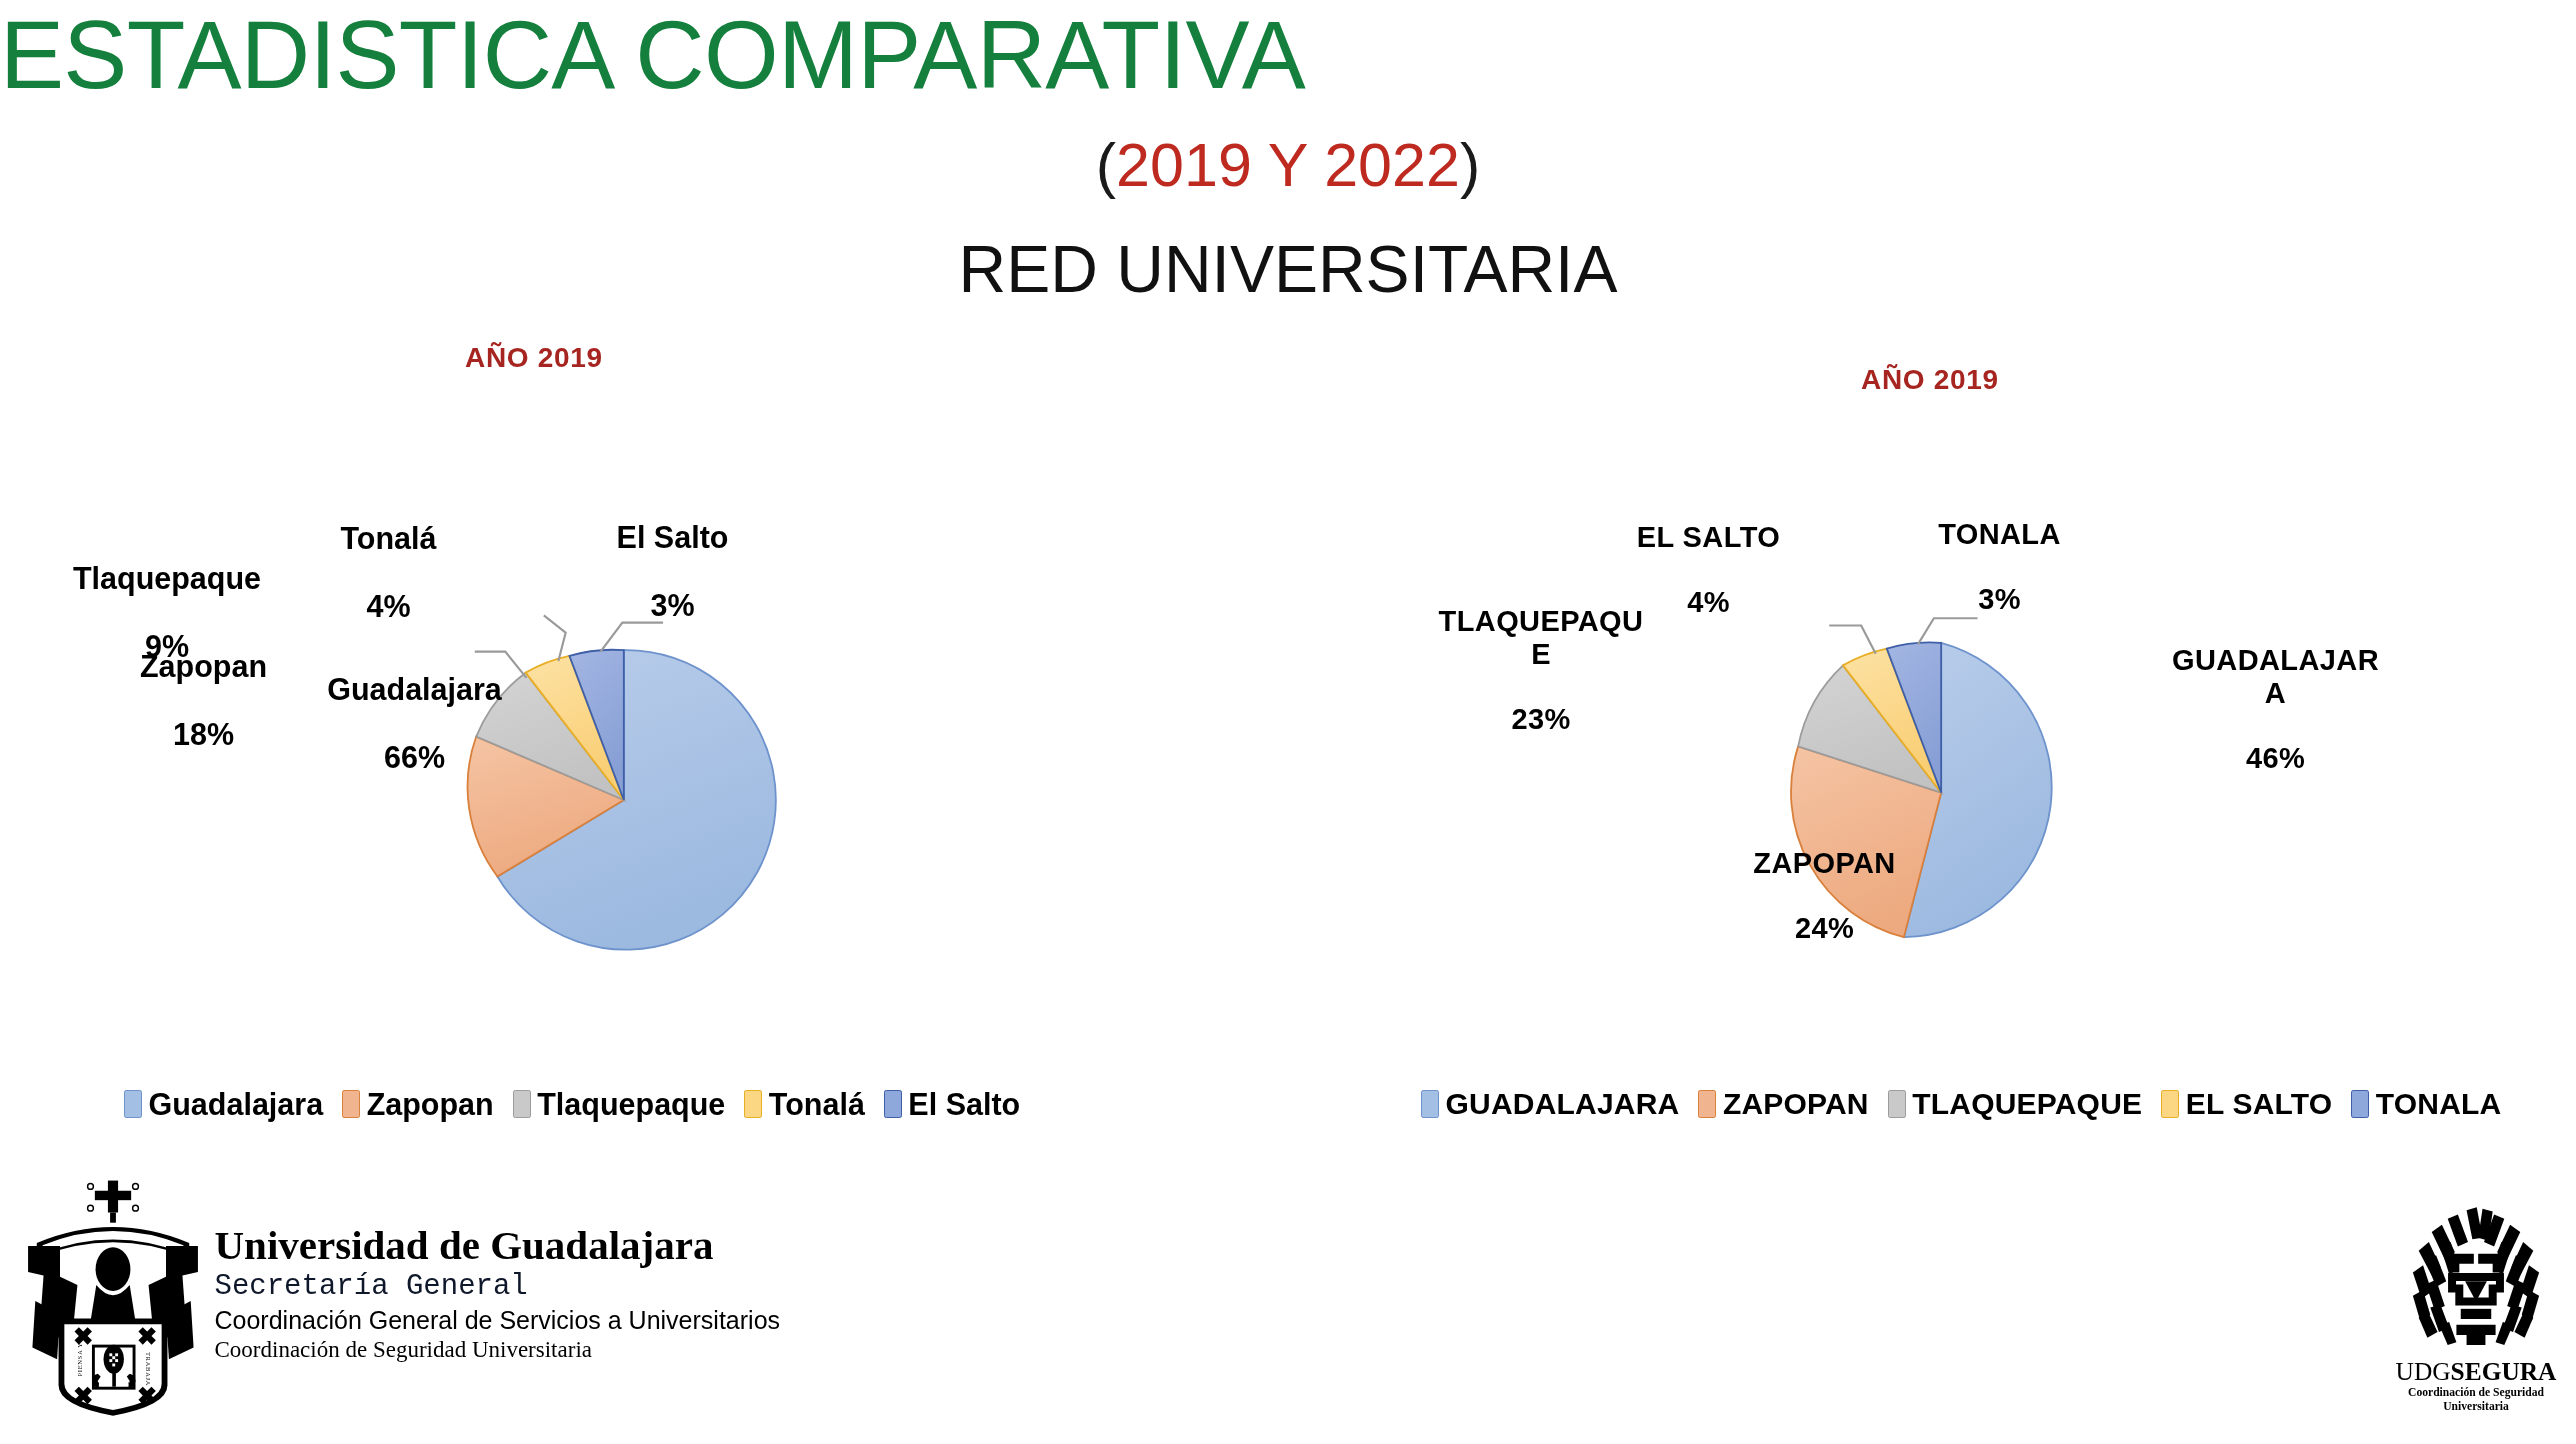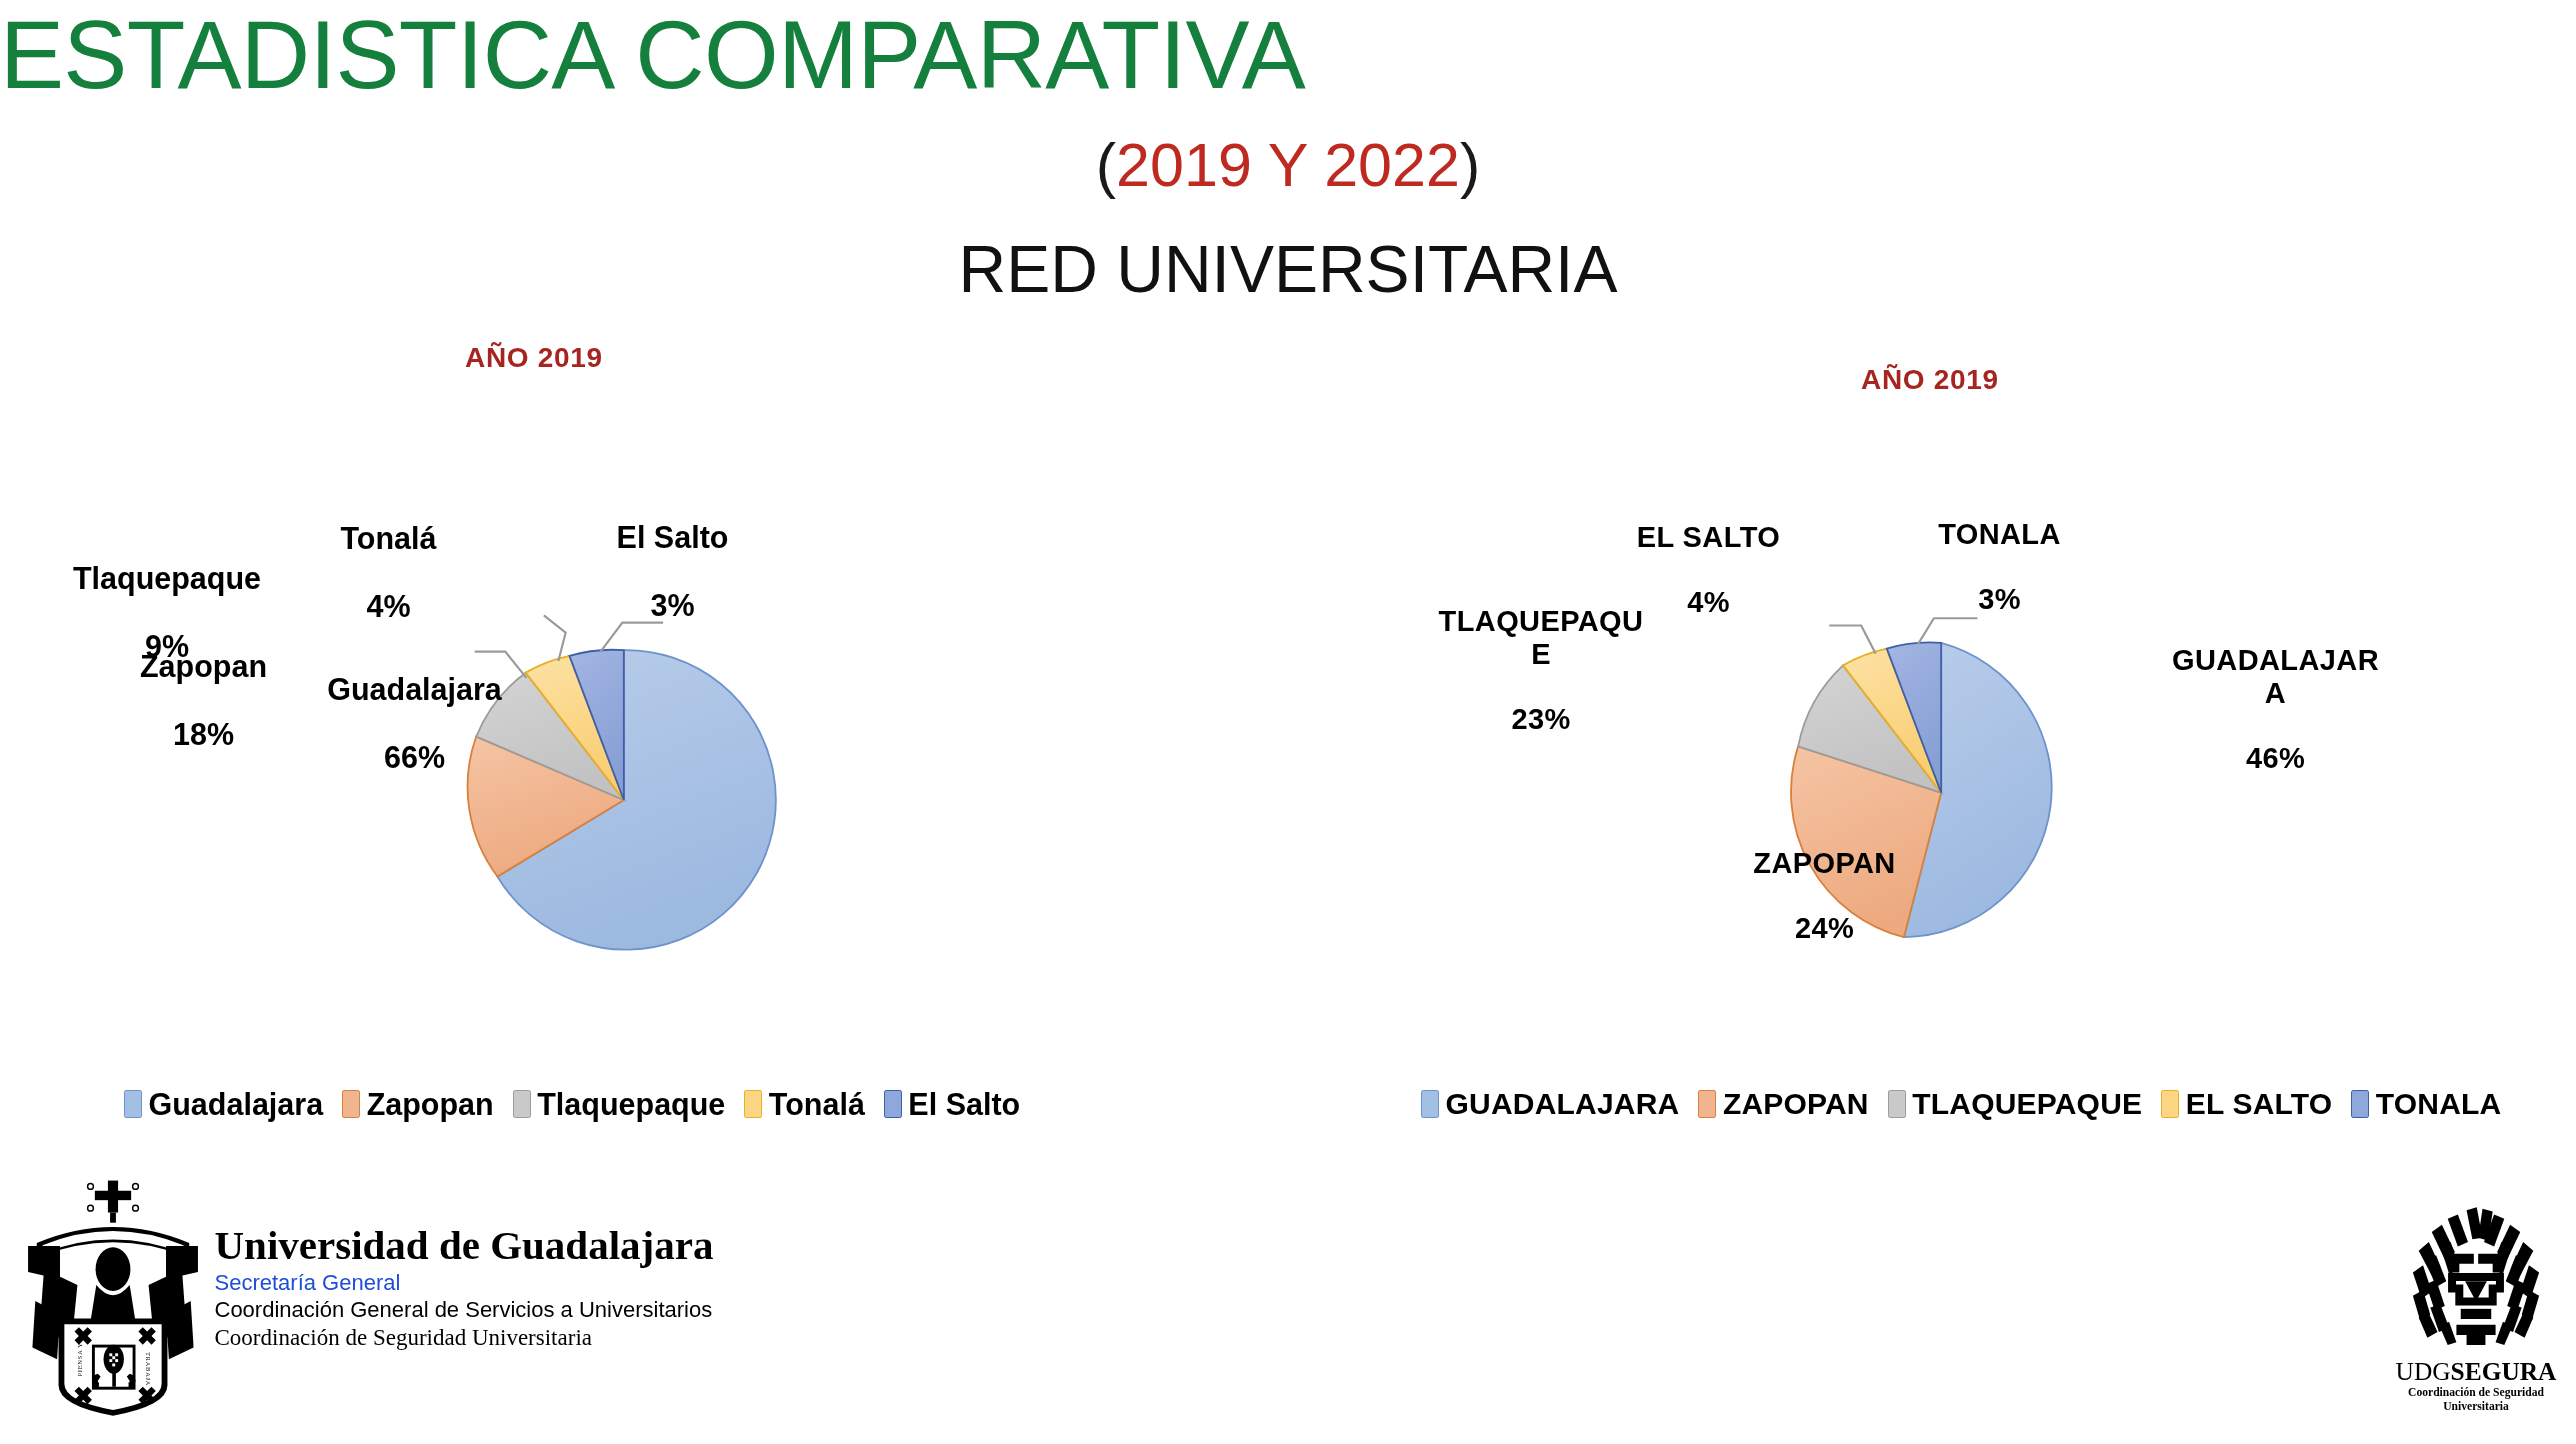--- a/index.html
+++ b/index.html
@@ -99,7 +99,7 @@
   .udeg-crest{width:196px;height:240px;flex:0 0 auto;}
   .udeg-text{padding-top:47px;}
   .udeg-l1{font-family:"Liberation Serif",serif;font-size:41px;font-weight:bold;color:#000;line-height:1.12;}
-  .udeg-l2{font-family:Liberation Sans, sans-serif;font-size:22px;color:#1d4ed8;line-height:1.25;}
+  .udeg-l2{font-family:Liberation Mono, monospace;font-size:29px;color:#0f172a;line-height:1.25;}
   .udeg-l3{font-family:"Liberation Sans",sans-serif;font-size:22px;color:#000;line-height:1.25;}
   .udeg-l4{font-family:"Liberation Serif",serif;font-size:23px;color:#000;line-height:1.25;}
 

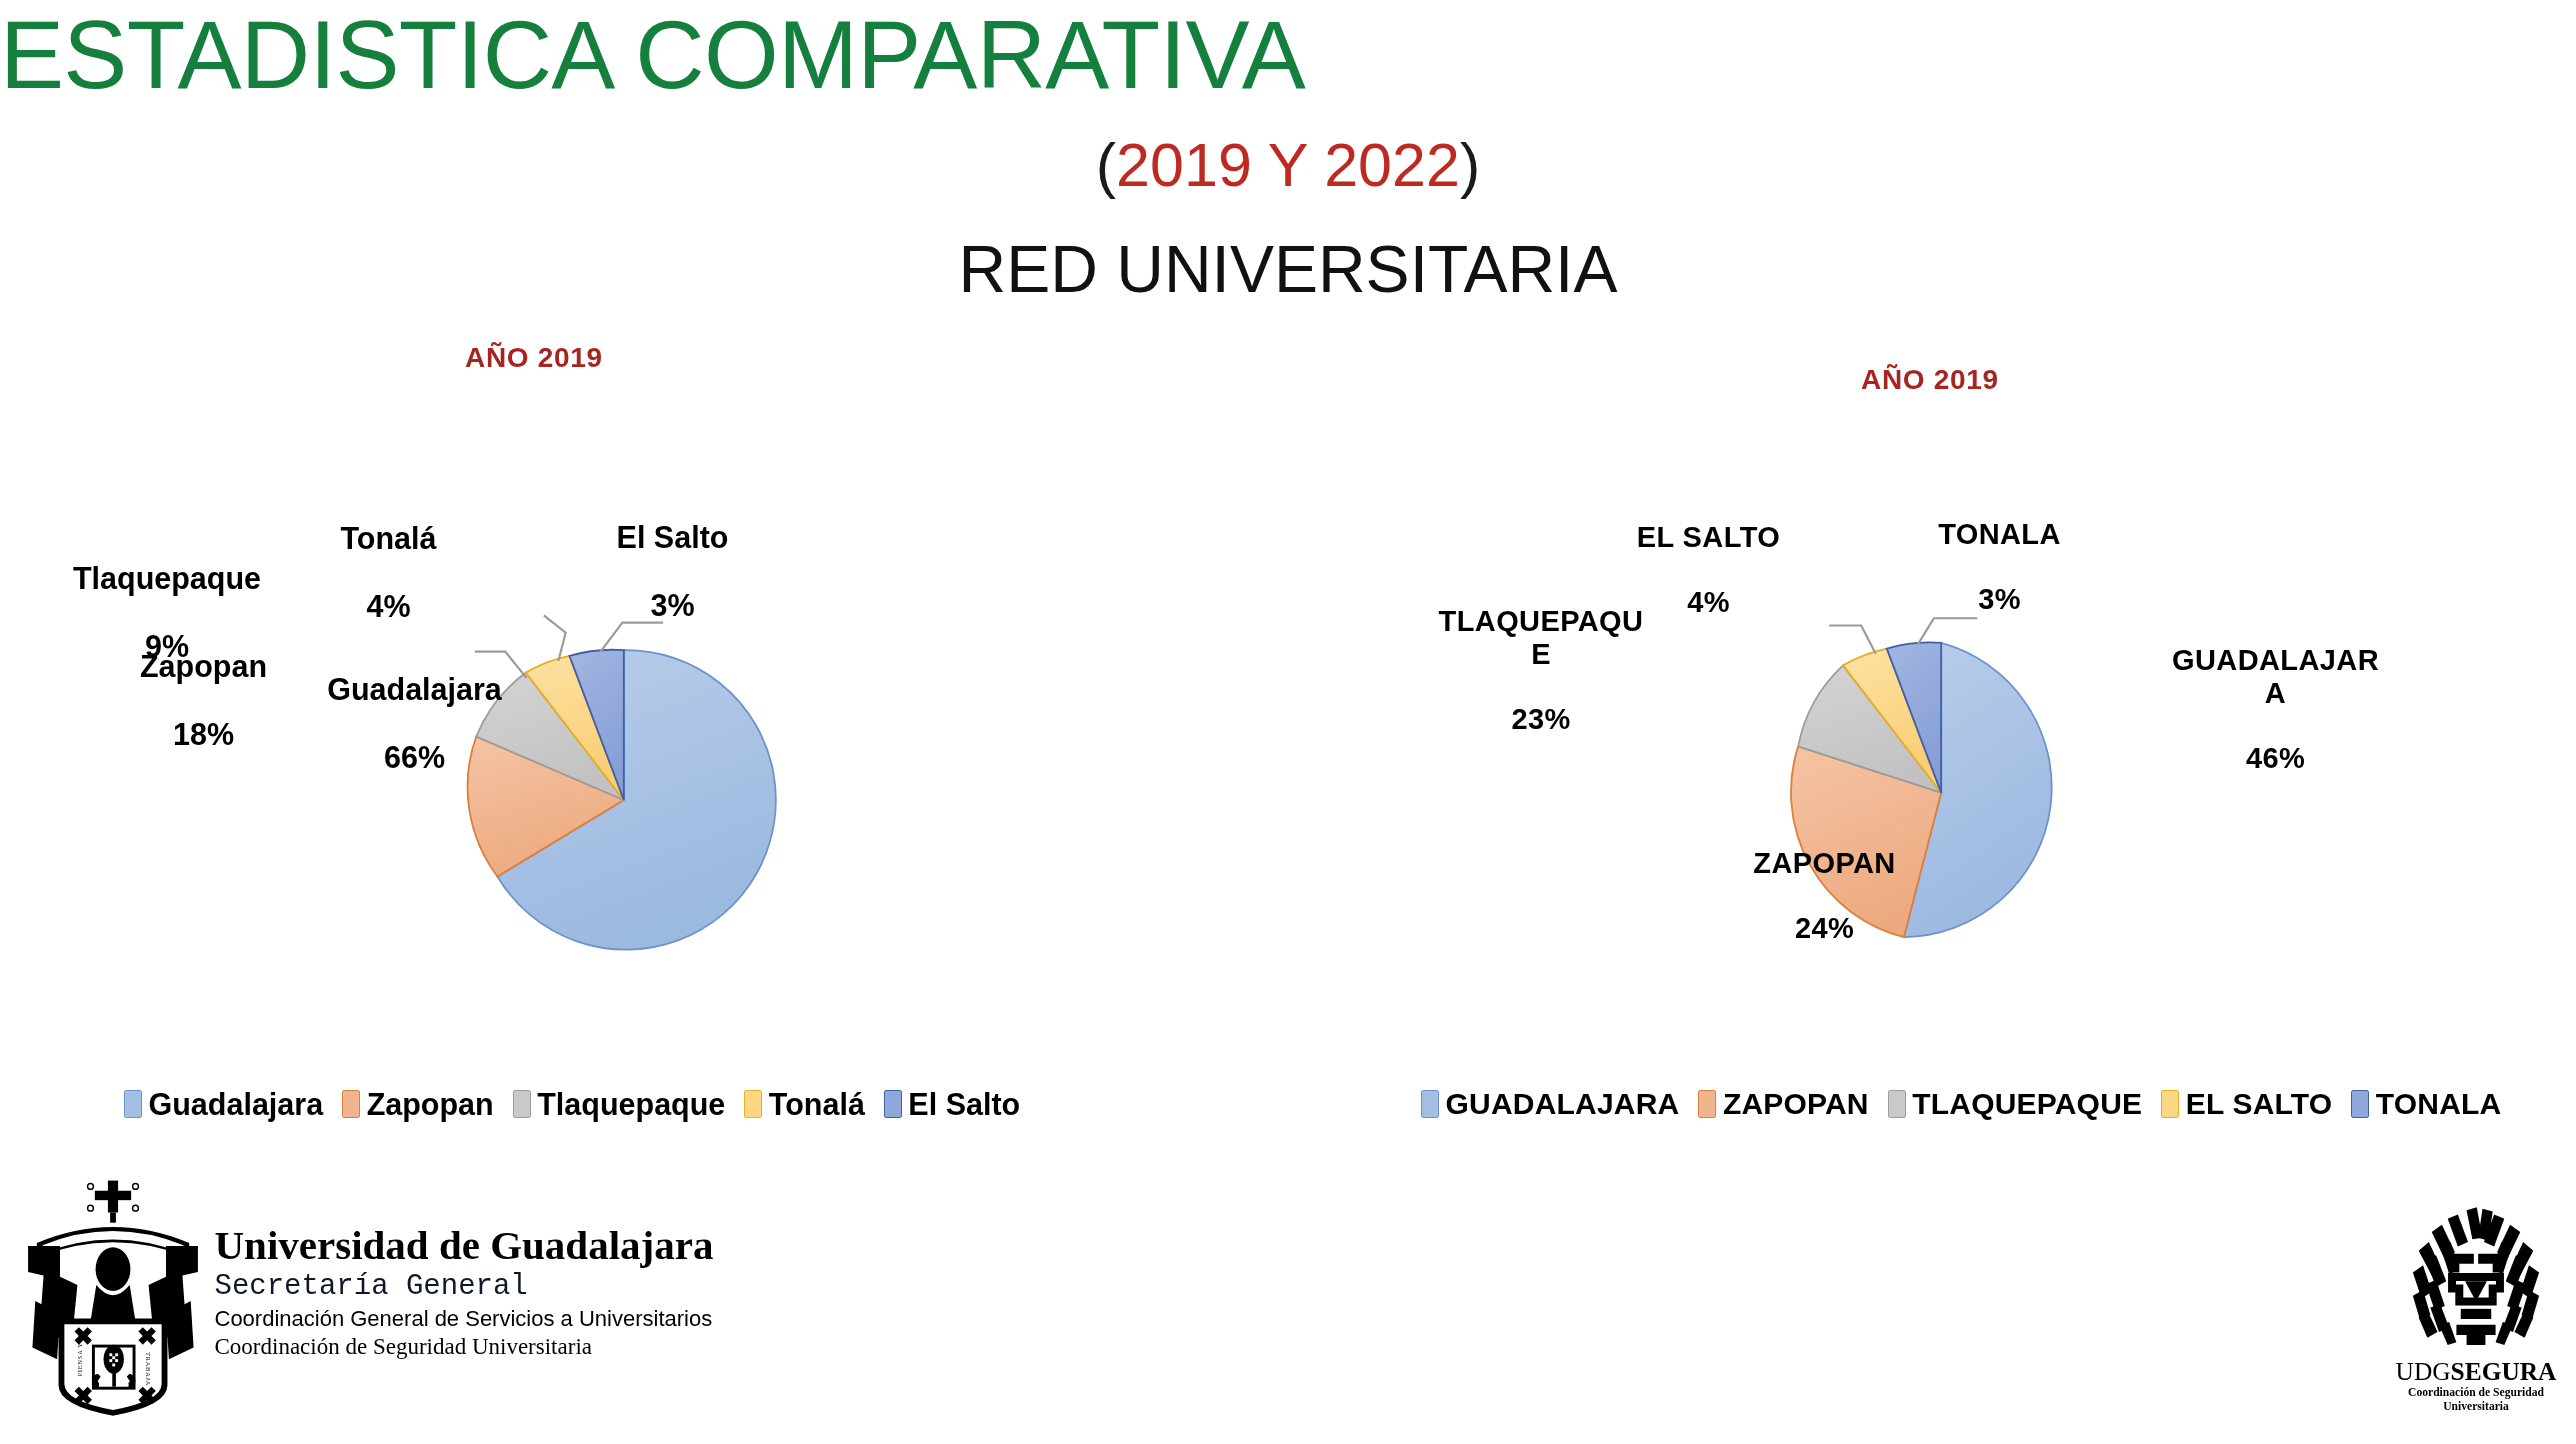--- a/index.html
+++ b/index.html
@@ -100,7 +100,7 @@
   .udeg-text{padding-top:47px;}
   .udeg-l1{font-family:"Liberation Serif",serif;font-size:41px;font-weight:bold;color:#000;line-height:1.12;}
   .udeg-l2{font-family:Liberation Mono, monospace;font-size:29px;color:#0f172a;line-height:1.25;}
-  .udeg-l3{font-family:"Liberation Sans",sans-serif;font-size:22px;color:#000;line-height:1.25;}
+  .udeg-l3{font-family:"Liberation Sans",sans-serif;font-size:25px;color:#000;line-height:1.25;}
   .udeg-l4{font-family:"Liberation Serif",serif;font-size:23px;color:#000;line-height:1.25;}
 
   

